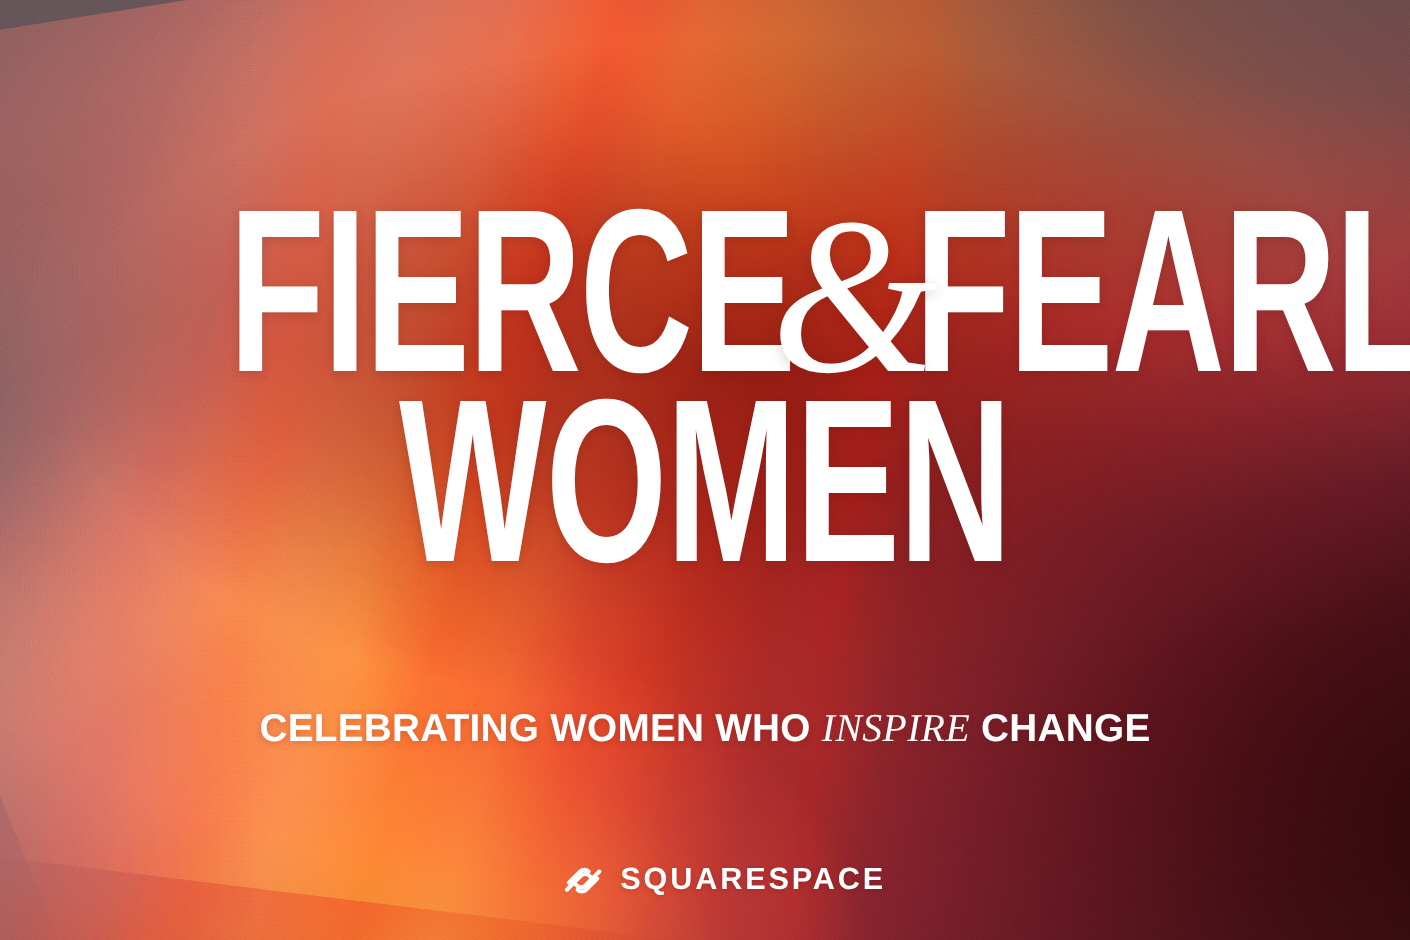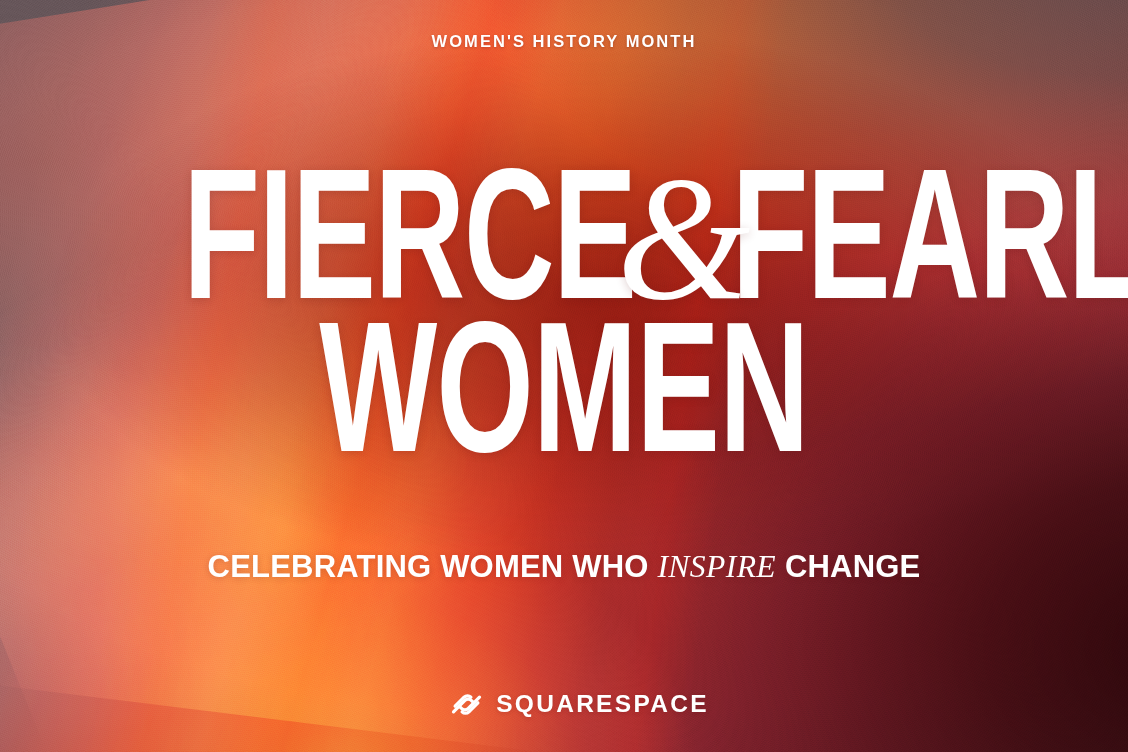--- a/index.html
+++ b/index.html
@@ -317,7 +317,6 @@
 
   <div class="content">
 
-    <div class="eyebrow">WOMEN'S HISTORY MONTH</div>
 
     <div class="headline">
       <span class="hl-line hl-line-1"><span>FIERCE</span><span class="amp">&amp;</span><span>FEARLESS</span></span>

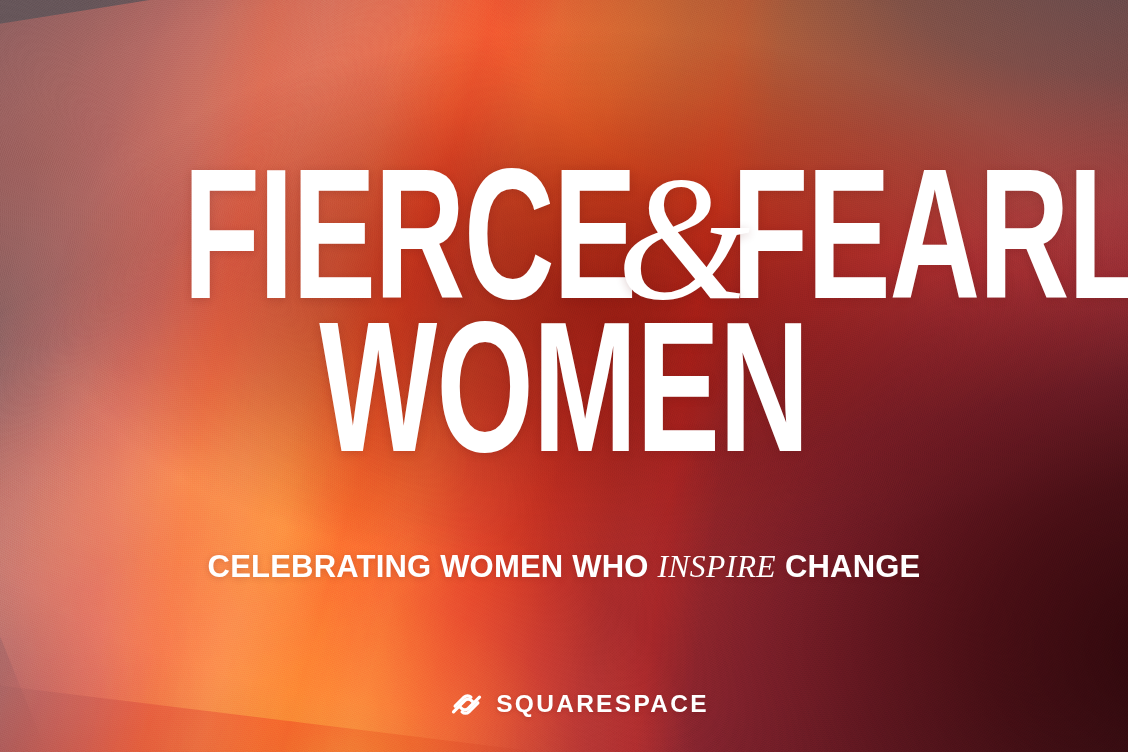--- a/index.html
+++ b/index.html
@@ -256,7 +256,7 @@
 
   .subhead {
     position:absolute;
-    top:549px; left:0; right:0;
+    top:565px; left:0; right:0;
     text-align:center;
     color:#fff;
     font-size:31px;

